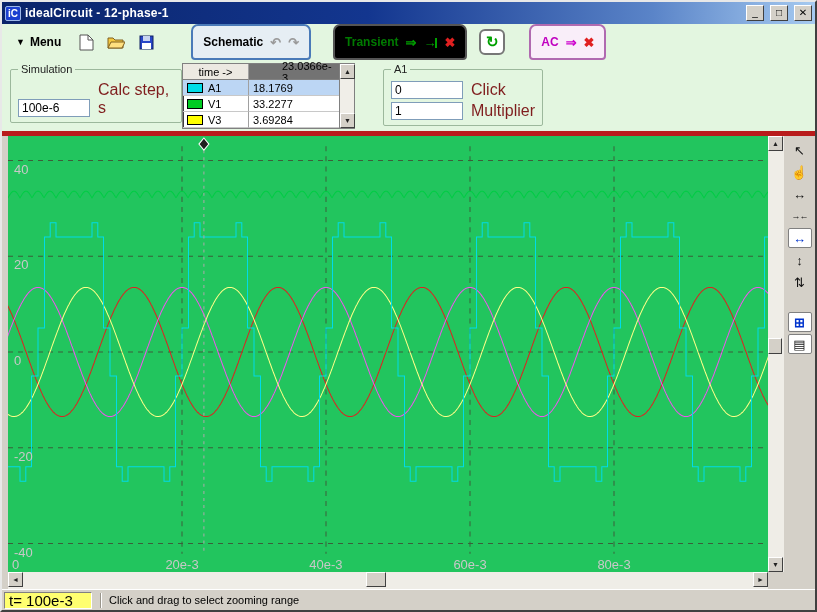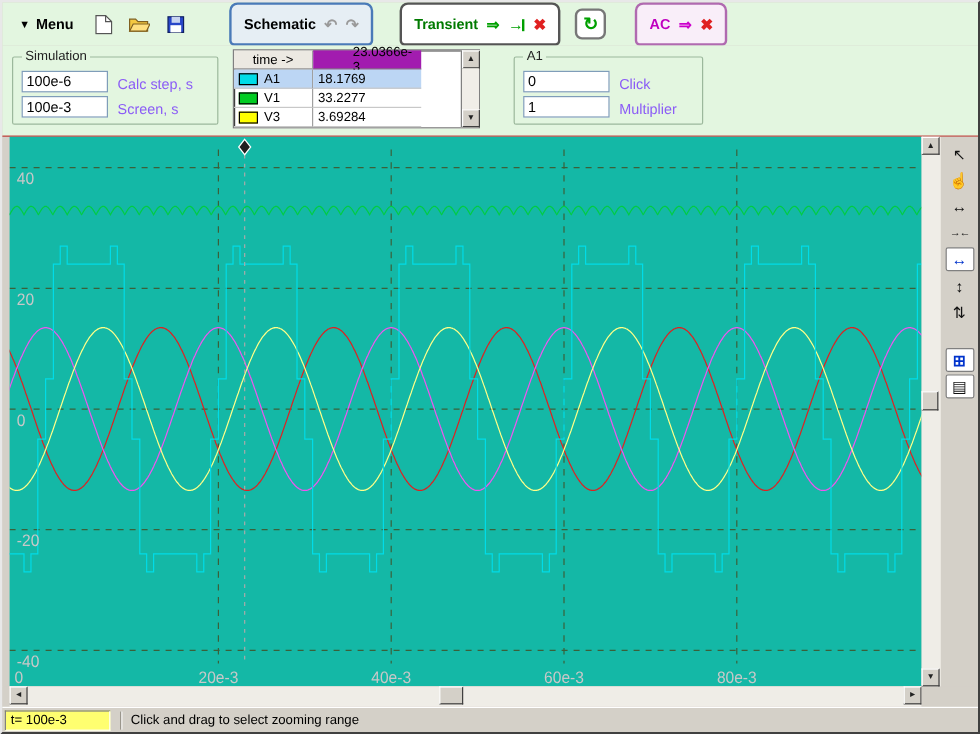--- a/index.html
+++ b/index.html
@@ -116,6 +116,15 @@
 
 <div class="window">
 
+  <div class="titlebar">
+    <div class="app-icon">
+        <span>iC</span>
+      </div>
+    <div class="title-text">idealCircuit - 12-phase-1</div>
+    <div class="winbtn">_</div>
+    <div class="winbtn">□</div>
+    <div class="winbtn">✕</div>
+  </div>
 
   <div class="toolbar-row">
     <div class="menu-btn">

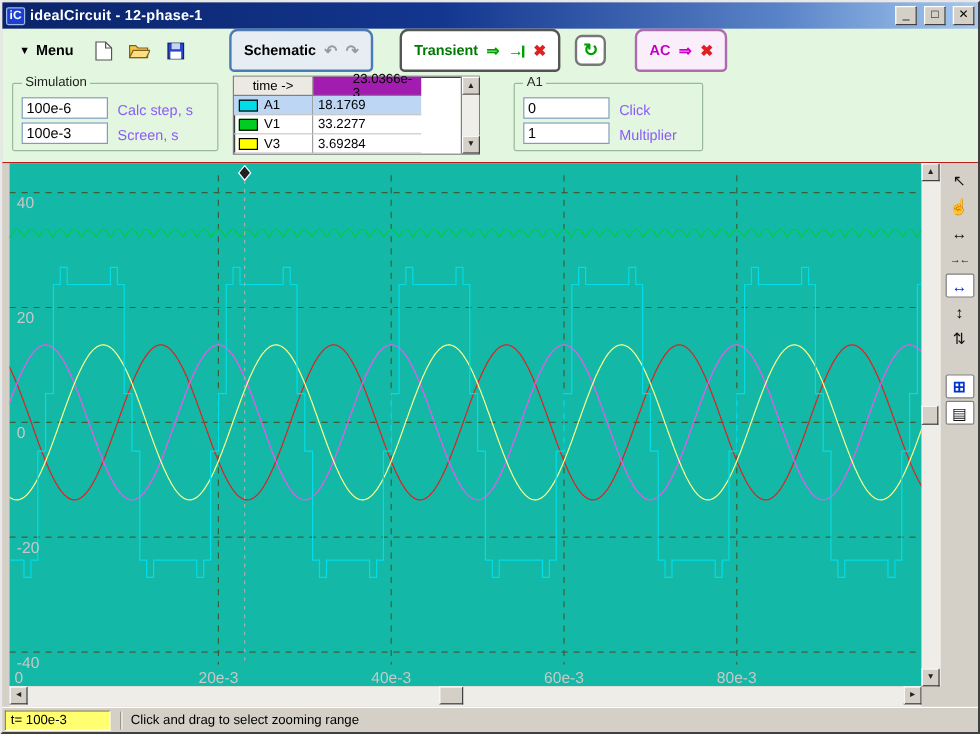--- a/index.html
+++ b/index.html
@@ -34,7 +34,7 @@
     border-radius:7px 7px 4px 4px;font-size:12px;font-weight:bold;
   }
   .tab-schematic{border:2px solid #4a7ab8;background:#e6eef4;color:#000;margin-left:26px;}
-  .tab-transient{border:2px solid #555;background:#ffffff;color:#007a00;margin-left:14px;}
+  .tab-transient{border:2px solid #555;background:#000000;color:#007a00;margin-left:14px;}
   .tab-ac{border:2px solid #b06ab0;background:#f9eef9;color:#c000c0;margin-left:16px;}
   .tico{font-size:13px;font-weight:bold;}
   .gray{color:#9a9a9a;} .green{color:#00a000;} .red{color:#e02020;} .magenta{color:#cc00cc;}

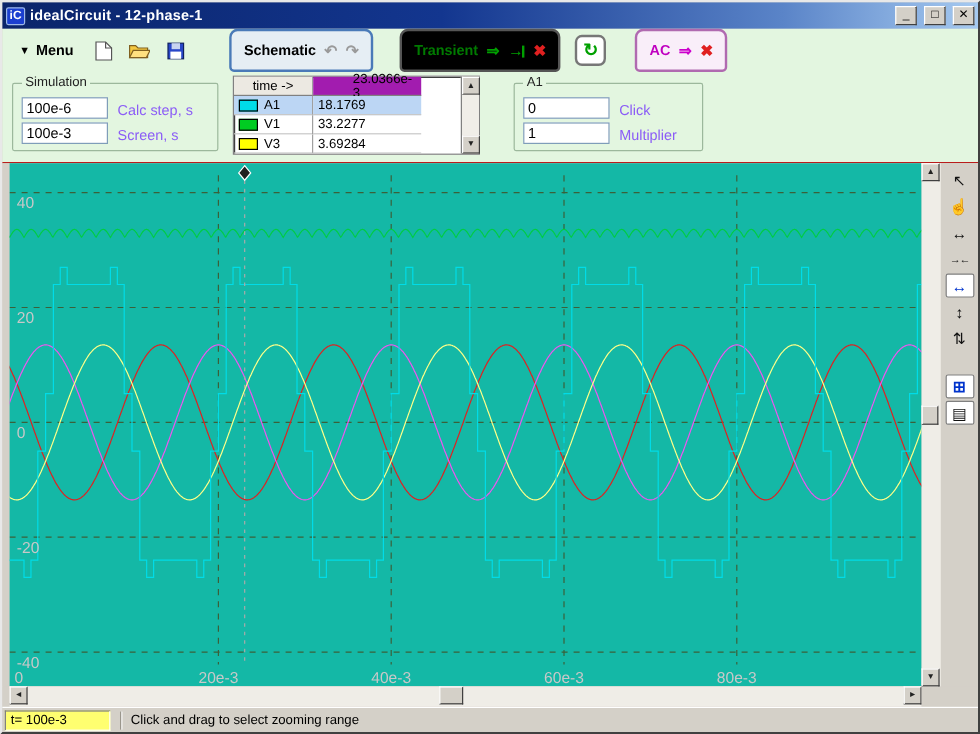--- a/index.html
+++ b/index.html
@@ -46,7 +46,7 @@
   
   .settings-row{
     height:76px;background:#e3f6e0;display:flex;align-items:flex-start;
-    padding:3px 8px 6px;border-bottom:1px solid #b91c1c;
+    padding:3px 8px 6px;border-bottom:5px solid #b91c1c;
   }
   fieldset{
     border:1px solid #9cb89c;border-radius:2px;padding:3px 7px 5px;background:transparent;

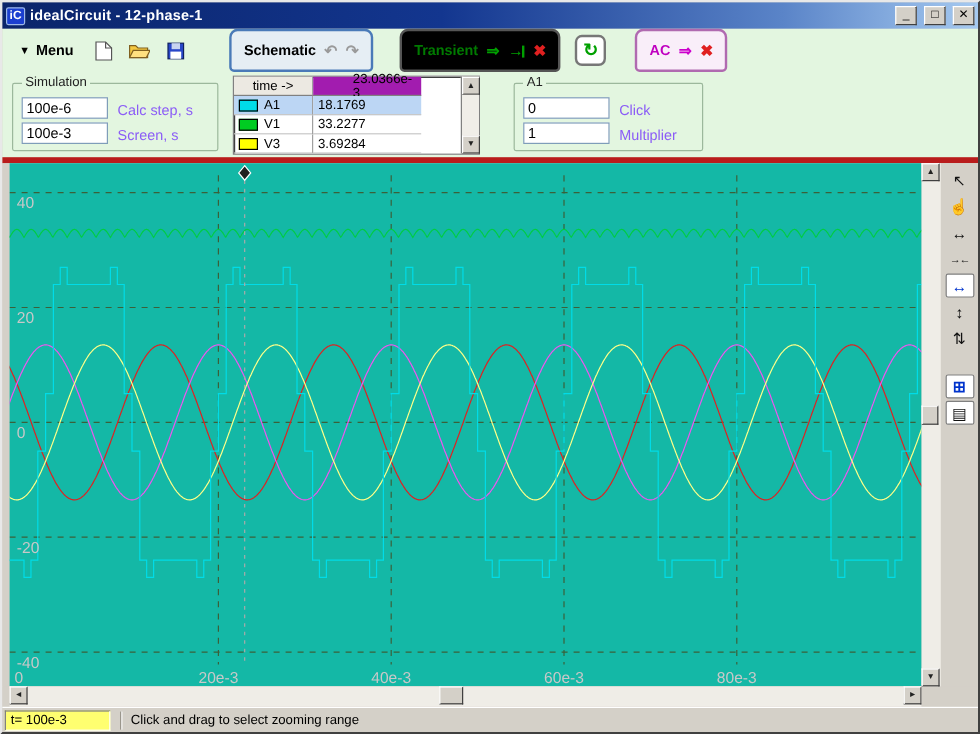--- a/index.html
+++ b/index.html
@@ -61,9 +61,8 @@
   .field-label{font-size:12px;color:#8b5cf6;}
   
   .legend-table{
-    margin-left:12px;display:flex;border:1px solid #808080;background:#fff;
+    display:flex;border:1px solid #808080;background:#fff;
     box-shadow:inset 1px 1px 0 #404040;
-    gap:33px;
   }
   .lt-grid{display:grid;grid-template-columns:66px 90px;}
   .lt-cell{height:16px;font-size:11px;display:flex;align-items:center;padding:0 4px;border-bottom:1px solid #c8c8c8;}

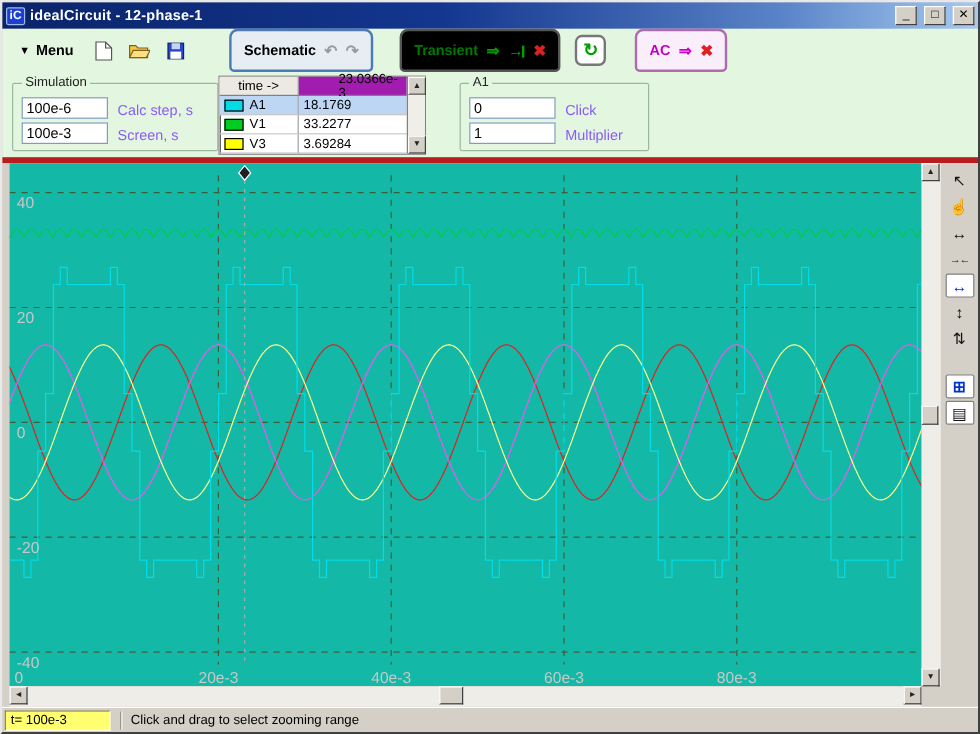--- a/index.html
+++ b/index.html
@@ -67,7 +67,7 @@
   .lt-grid{display:grid;grid-template-columns:66px 90px;}
   .lt-cell{height:16px;font-size:11px;display:flex;align-items:center;padding:0 4px;border-bottom:1px solid #c8c8c8;}
   .lt-hname{background:#ece9e2;justify-content:center;border-right:1px solid #a0a0a0;border-bottom:1px solid #808080;}
-  .lt-hval{background:#a21caf;border-bottom:1px solid #808080;padding-left:33px;}
+  .lt-hval{background:#737373;border-bottom:1px solid #808080;padding-left:33px;}
   .lt-name{border-right:1px solid #a0a0a0;gap:5px;}
   .lt-val{}
   .sel{background:#bcd6f4;}

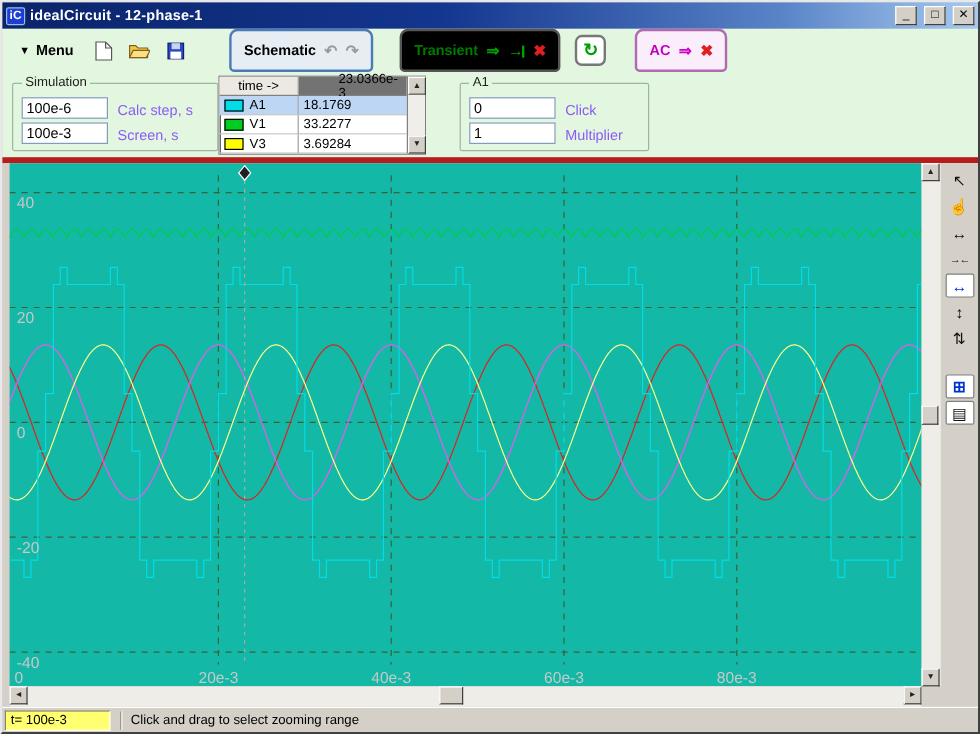--- a/index.html
+++ b/index.html
@@ -58,7 +58,7 @@
     width:72px;height:18px;border:1px solid #7f9db9;background:#fff;font-size:12px;
     padding:0 3px;font-family:"Liberation Sans",sans-serif;
   }
-  .field-label{font-size:12px;color:#8b5cf6;}
+  .field-label{font-size:16px;color:#7f1d1d;}
   
   .legend-table{
     display:flex;border:1px solid #808080;background:#fff;

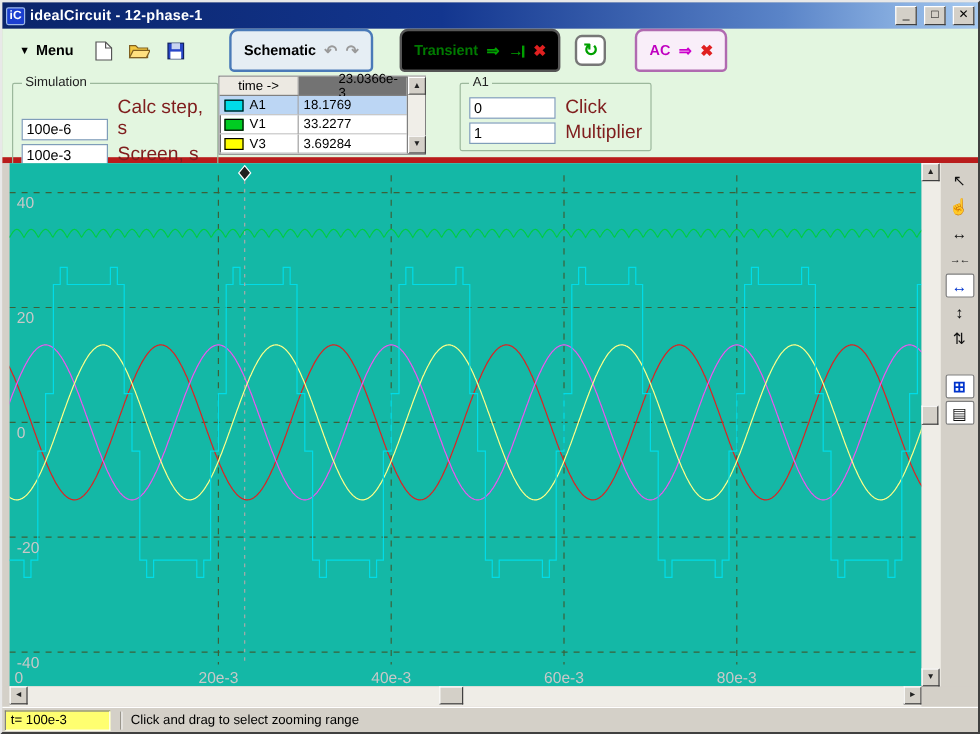--- a/index.html
+++ b/index.html
@@ -179,10 +179,6 @@
       <div class="field-row">
         <input class="tb" value="100e-6" style="">
         <span class="field-label">Calc step, s</span>
-      </div>
-      <div class="field-row">
-        <input class="tb" value="100e-3" style="">
-        <span class="field-label">Screen, s</span>
       </div>
     </fieldset>
 

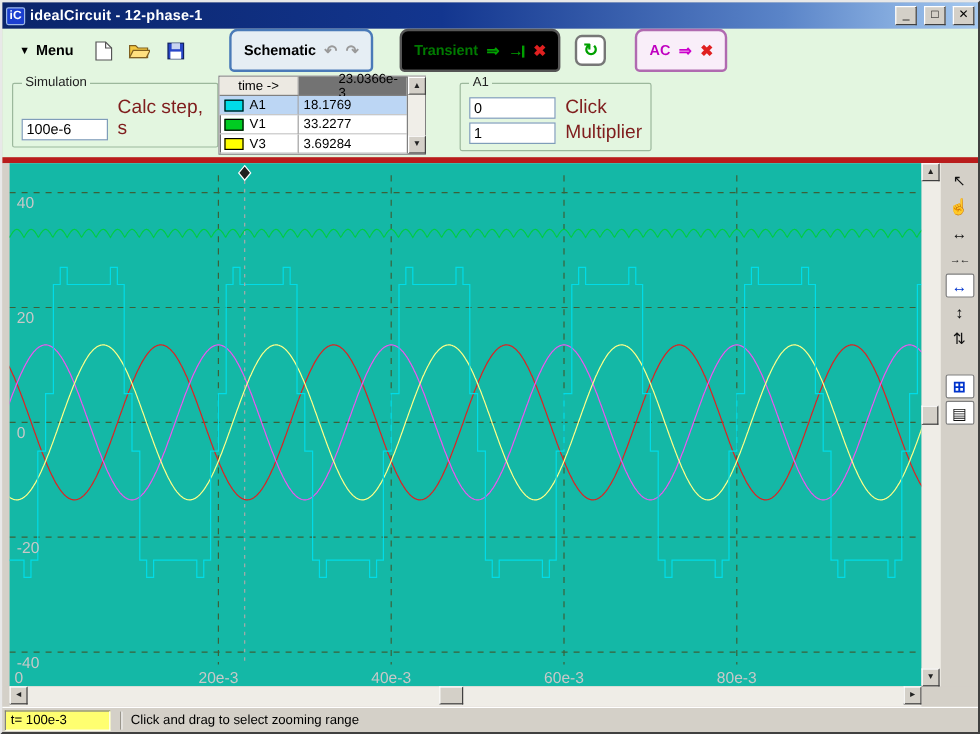--- a/index.html
+++ b/index.html
@@ -80,7 +80,7 @@
   .lt-scroll .track{flex:1;background:#f0eee8;}
   
   .plot-region{flex:1;display:flex;background:#d4d0c8;padding-left:6px;min-height:0;}
-  .plot-canvas{flex:1;background:#14b8a6;min-width:0;}
+  .plot-canvas{flex:1;background:#22c55e;min-width:0;}
   .plot-canvas svg{display:block;width:100%;height:100%;}
   .vscroll{width:16px;display:flex;flex-direction:column;background:#efede7;position:relative;}
   .vscroll .track{flex:1;position:relative;}

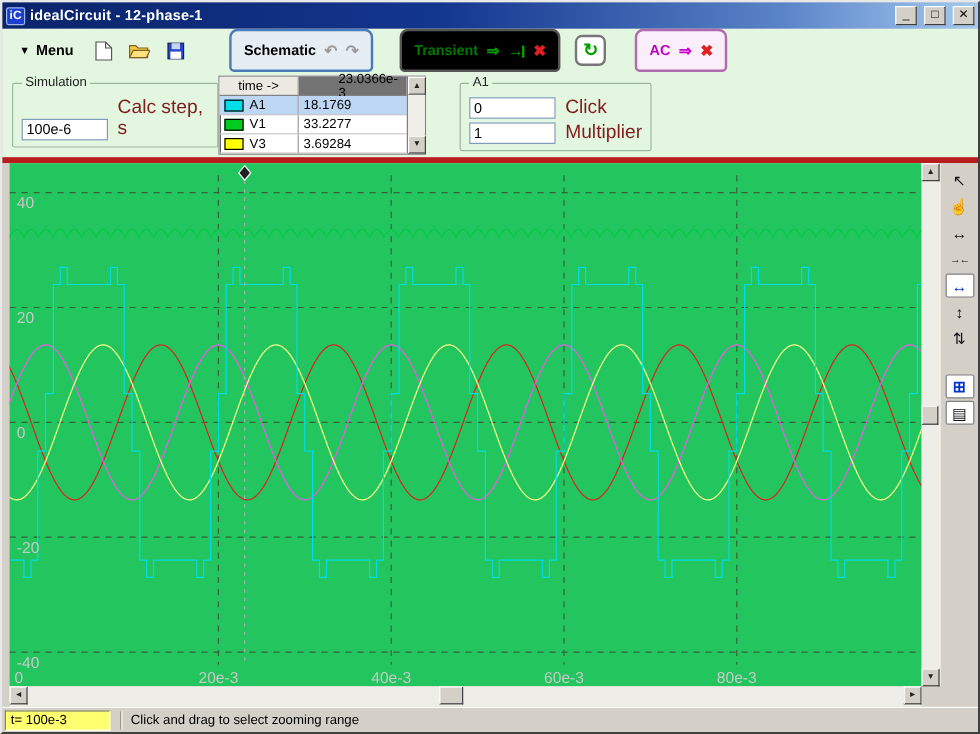--- a/index.html
+++ b/index.html
@@ -105,7 +105,7 @@
   .statusbar{height:21px;display:flex;align-items:center;background:#d4d0c8;border-top:1px solid #fff;padding:1px 2px;gap:8px;}
   .time-box{
     width:88px;height:17px;background:#ffff70;border:1px solid;border-color:#808080 #fff #fff #808080;
-    font-size:11px;display:flex;align-items:center;padding:0 4px;color:#000;
+    font-size:15px;display:flex;align-items:center;padding:0 4px;color:#000;
   }
   .status-hint{font-size:11px;color:#000;}
   .status-div{width:1px;height:15px;background:#9a968c;box-shadow:1px 0 0 #fff;}

